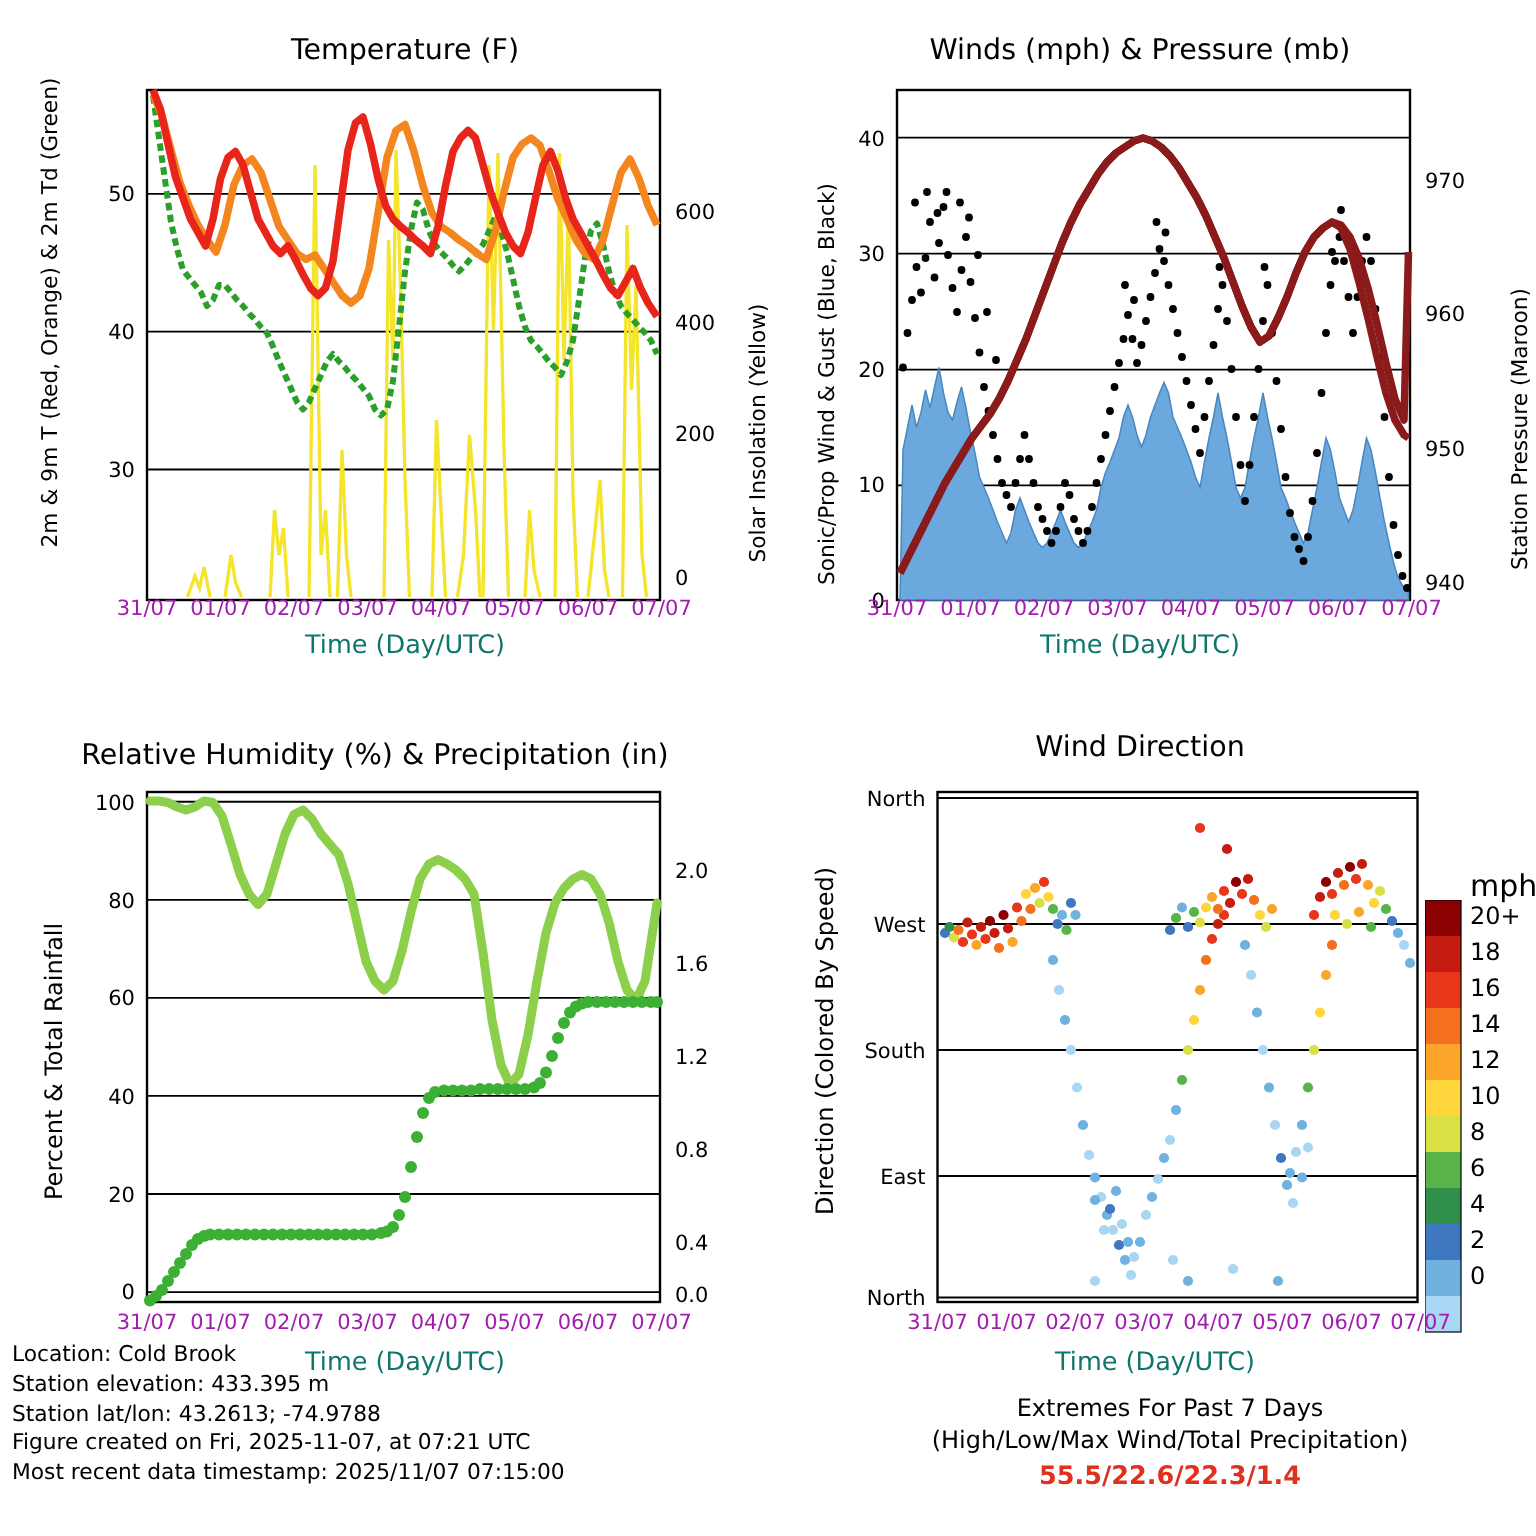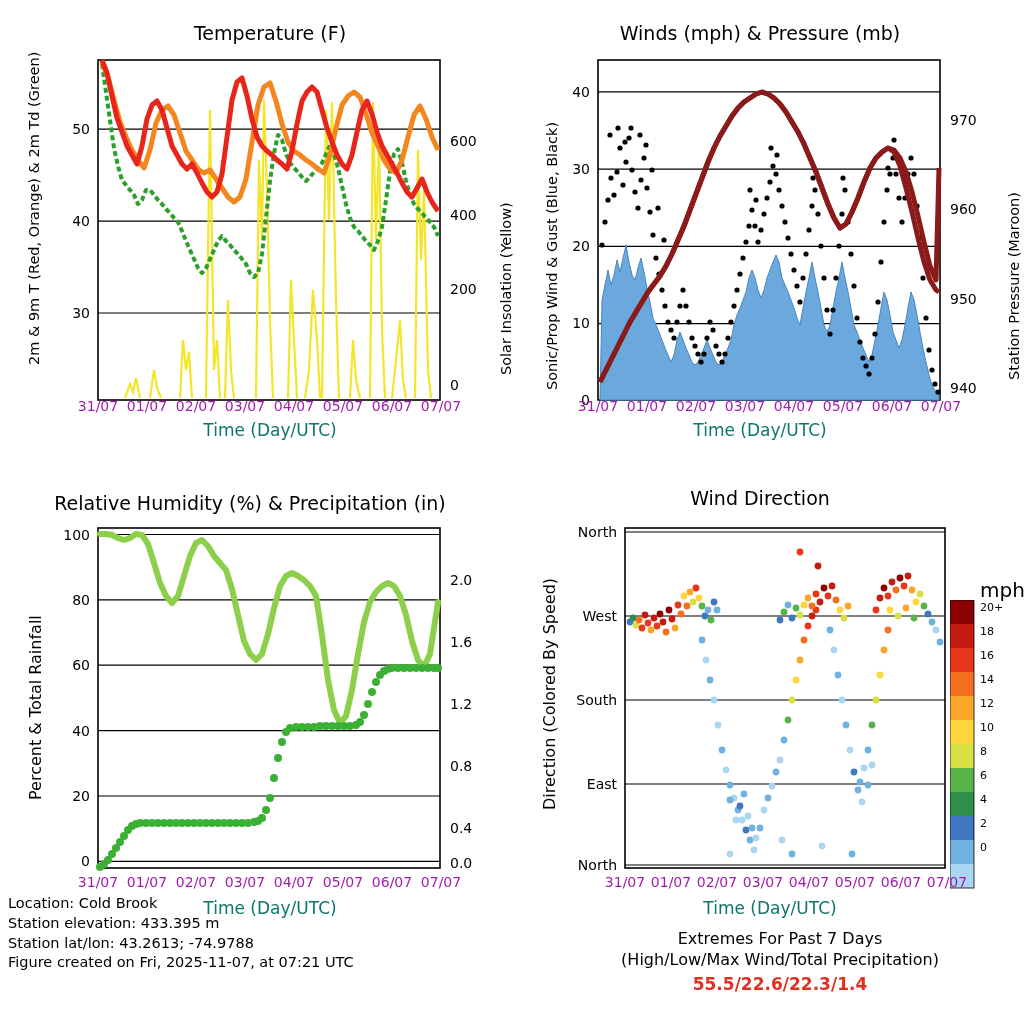--- a/index.html
+++ b/index.html
@@ -13,7 +13,7 @@
   .extremes{position:absolute;font-size:16px;text-align:center;color:#000;line-height:21px;}
   .extval{font-weight:bold;font-size:17px;}
   .legend-title{position:absolute;font-size:20px;}
-  .legend-lab{position:absolute;font-size:11px;text-align:center;}
+  .legend-lab{position:absolute;font-size:16px;text-align:center;}
 </style>
 </head>
 <body>

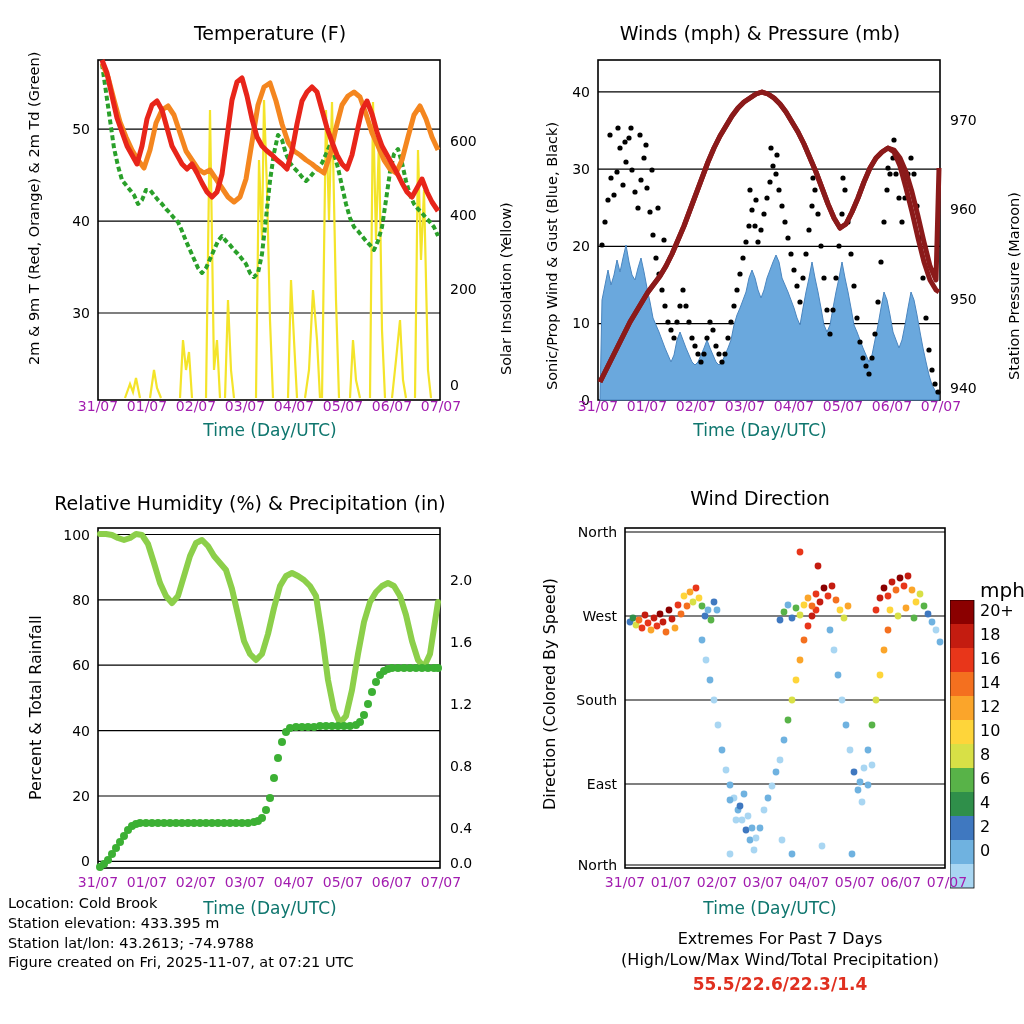--- a/index.html
+++ b/index.html
@@ -561,6 +561,7 @@
   <div style="font-size:14.5px;line-height:19.8px;">Station elevation: 433.395 m</div>
   <div style="font-size:14.5px;line-height:19.8px;">Station lat/lon: 43.2613; -74.9788</div>
   <div style="font-size:14.5px;line-height:19.8px;">Figure created on Fri, 2025-11-07, at 07:21 UTC</div>
+  <div style="font-size:14.5px;line-height:19.8px;">Most recent data timestamp: 2025/11/07 07:15:00</div>
 </div>
 
 <div class="extremes" style="left:600px;top:928px;width:360px;">

